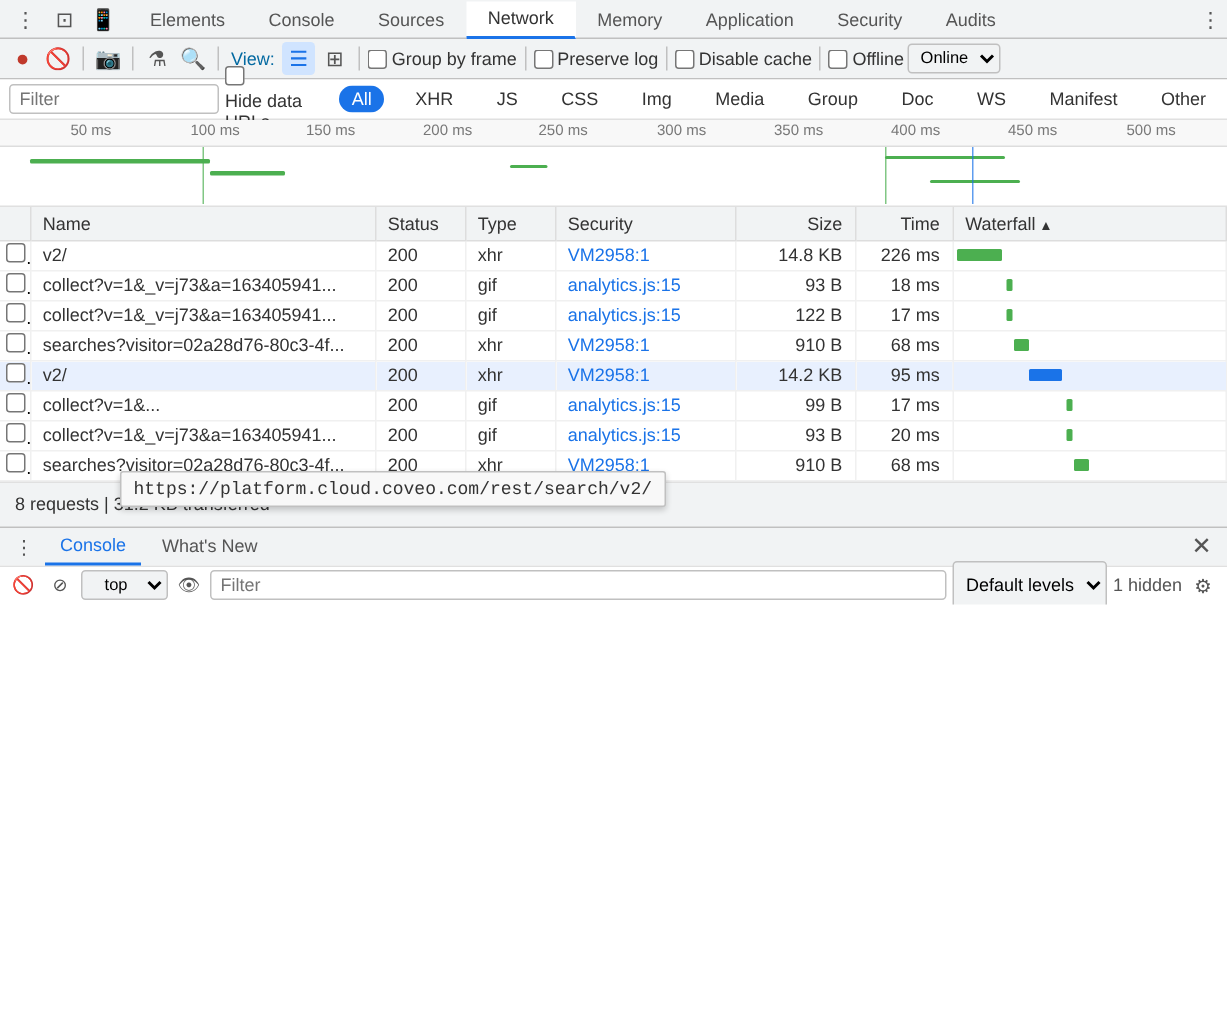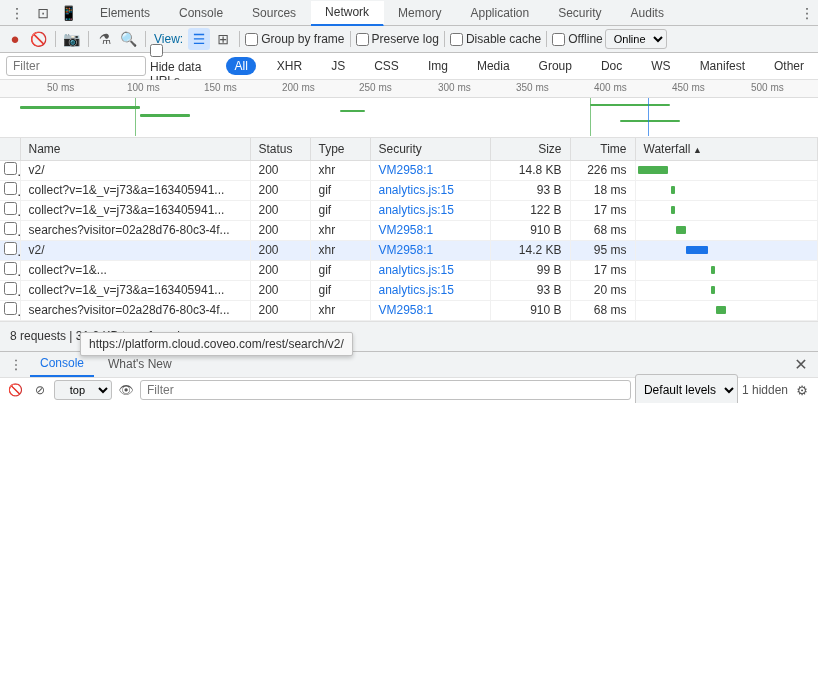--- a/index.html
+++ b/index.html
@@ -553,7 +553,7 @@
   </table>
 </div>
 
-<div class="tooltip" id="url-tooltip" style="top:332px;left:80px;">https://platform.cloud.coveo.com/rest/search/v2/</div>
+<div class="tooltip" id="url-tooltip" style="top:314px;left:80px;font-family:Liberation Mono, monospace;">https://platform.cloud.coveo.com/rest/search/v2/</div>
 
 <div class="status-bar">
   <span>8 requests | 31.2 KB transferred</span>

